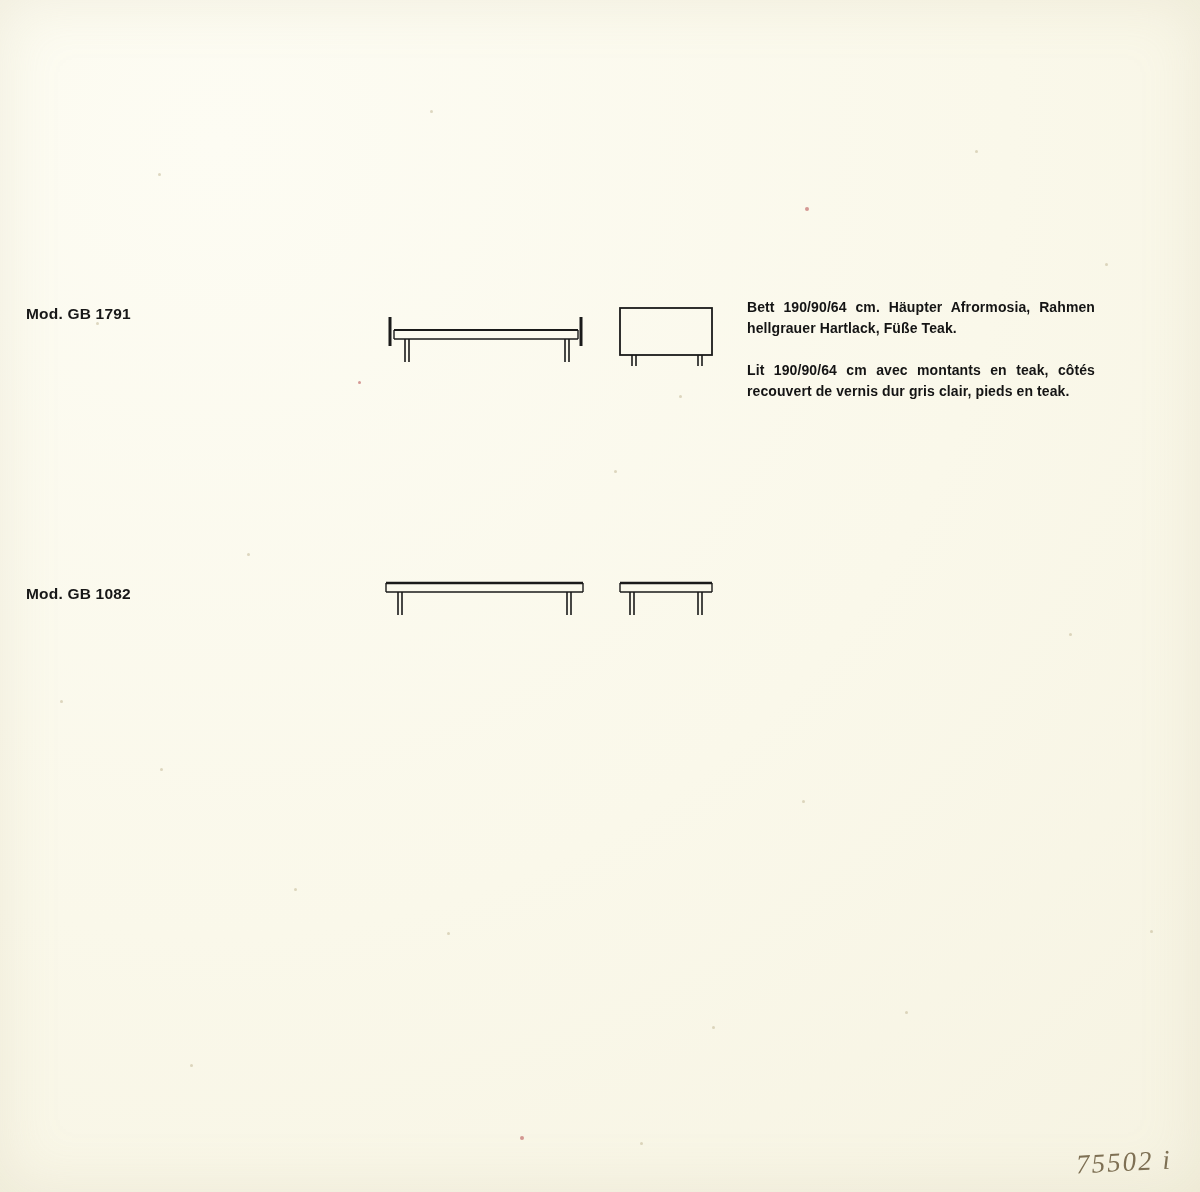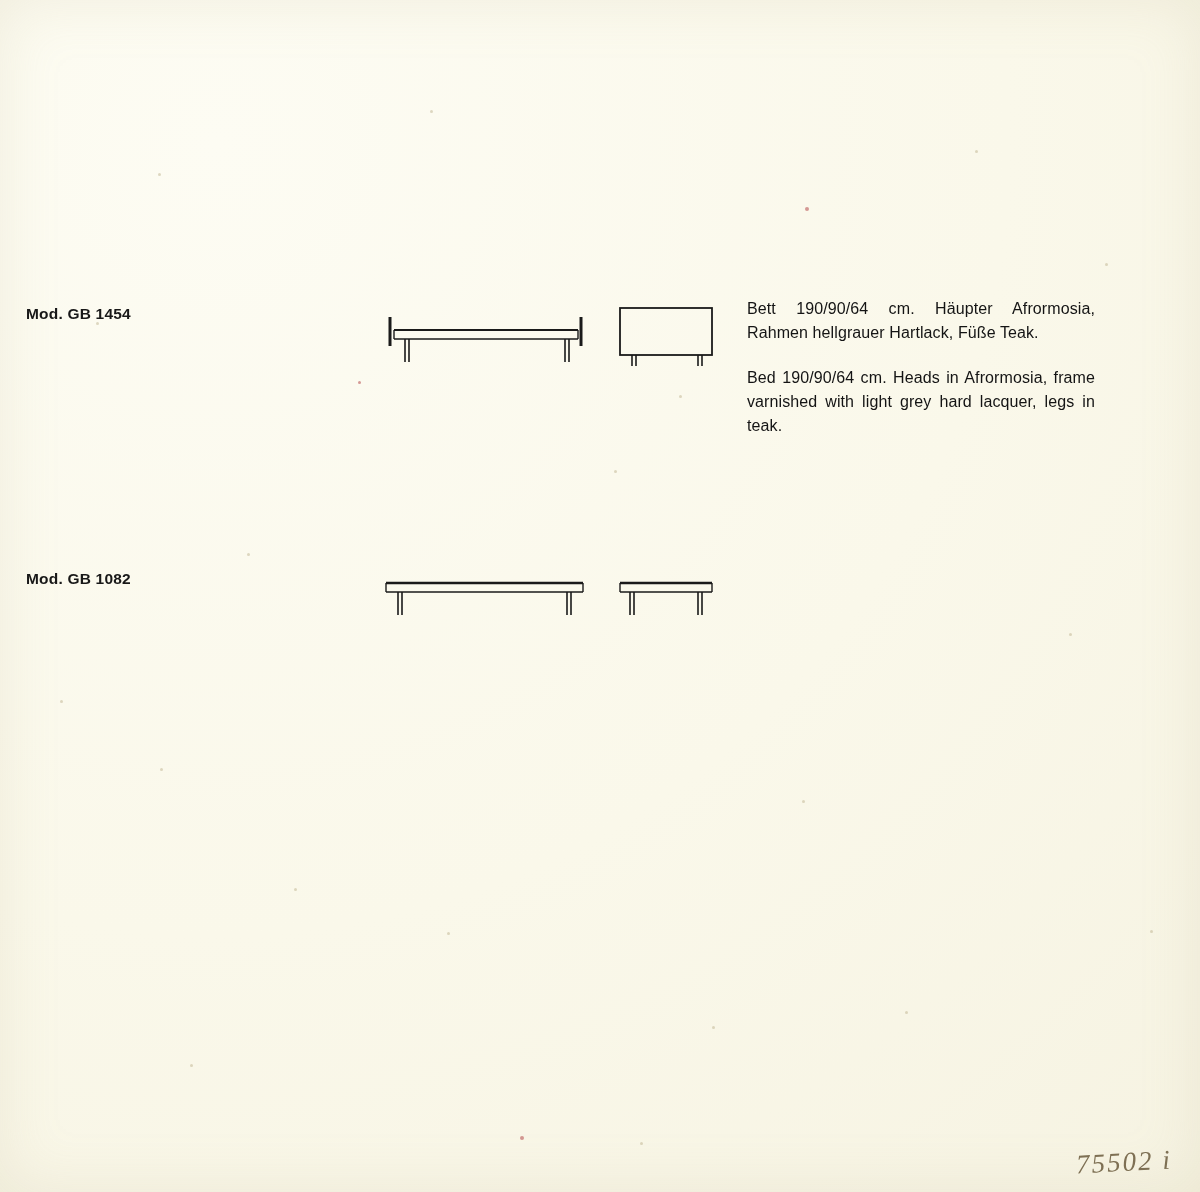--- a/index.html
+++ b/index.html
@@ -123,7 +123,7 @@
 
   <div class="row" style="top:0;">
 
-    <div class="model-label" style="left:26px; top:305px;">Mod. GB 1454</div>
+    <div class="model-label" style="left:26px; top:305px;">Mod. GB 1791</div>
 
     <div class="drawings" style="left:380px; top:290px;">
       <svg width="340" height="90" viewBox="0 0 340 90">

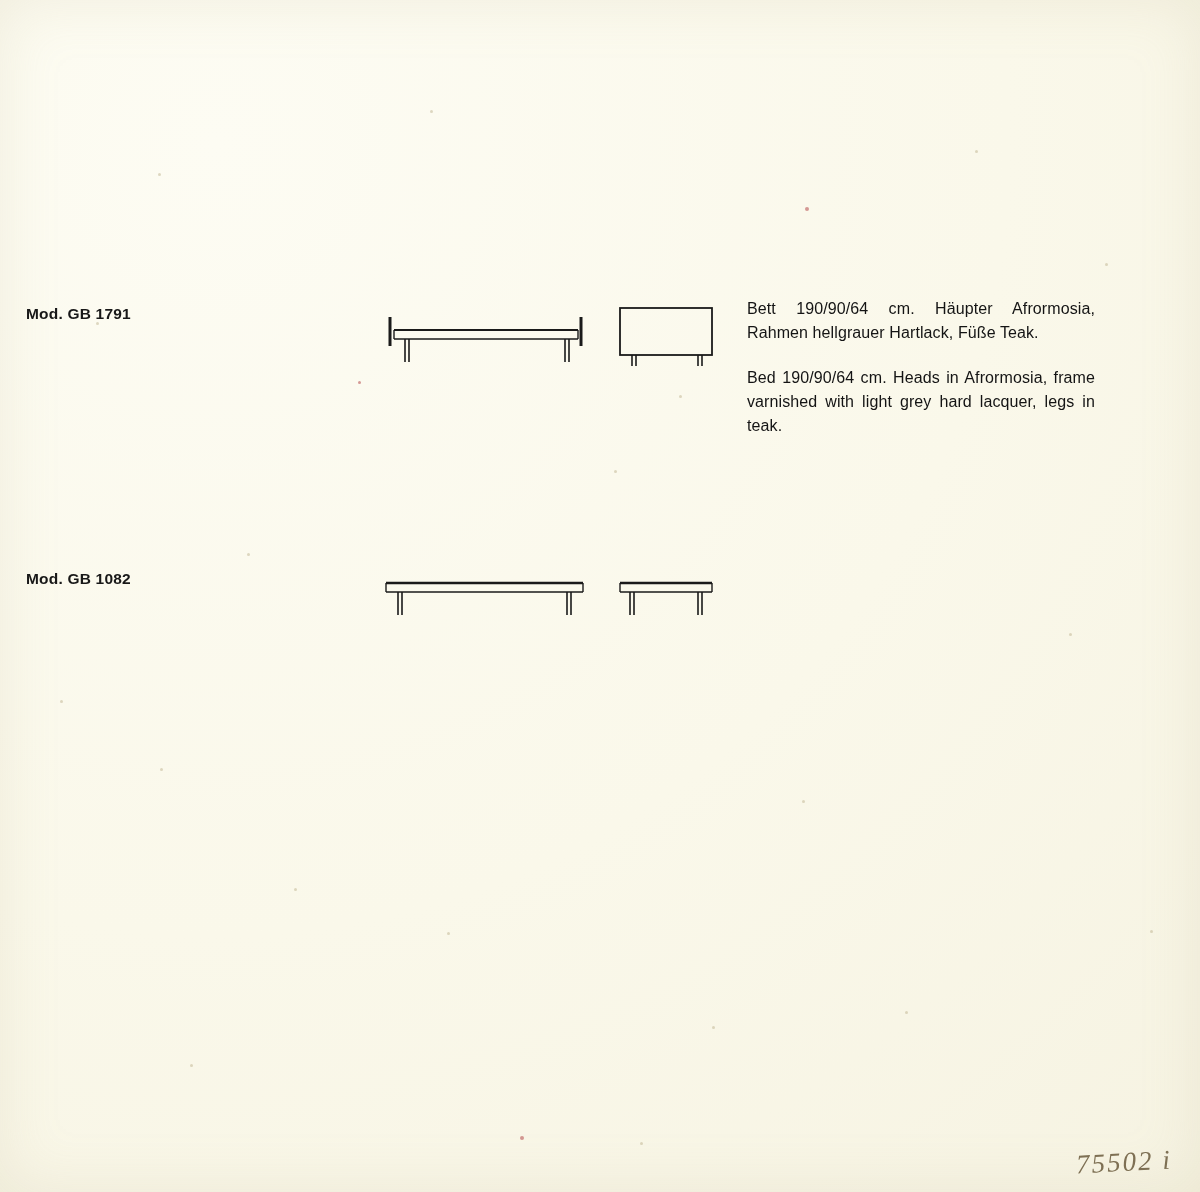--- a/index.html
+++ b/index.html
@@ -64,8 +64,8 @@
     color: #141414;
   }
   .para {
-    font-size: 16px;
-    font-weight: normal;
+    font-size: 14px;
+    font-weight: bold;
     line-height: 1.48;
     text-align: justify;
     margin: 0 0 22px 0;

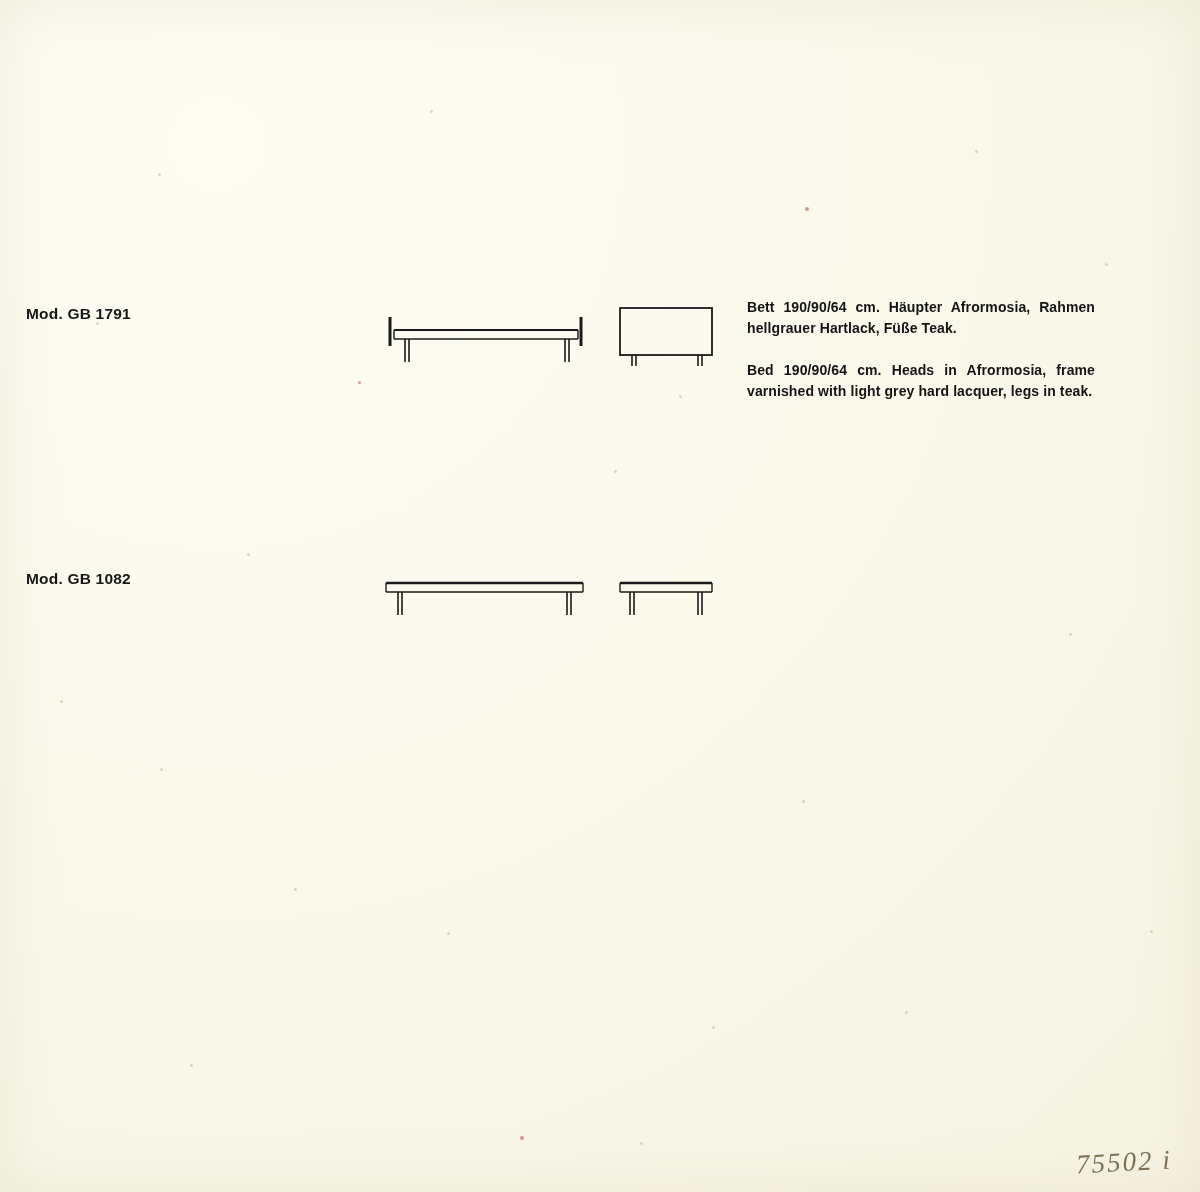--- a/index.html
+++ b/index.html
@@ -152,6 +152,7 @@
 
     <div class="text-col" style="top:297px;">
       <p class="para">Bett 190/90/64 cm. Häupter Afrormosia, Rahmen hellgrauer Hartlack, Füße Teak.</p>
+      <p class="para">Lit 190/90/64 cm avec montants en teak, côtés recouvert de vernis dur gris clair, pieds en teak.</p>
       <p class="para">Bed 190/90/64 cm. Heads in Afrormosia, frame varnished with light grey hard lacquer, legs in teak.</p>
     </div>
   </div>

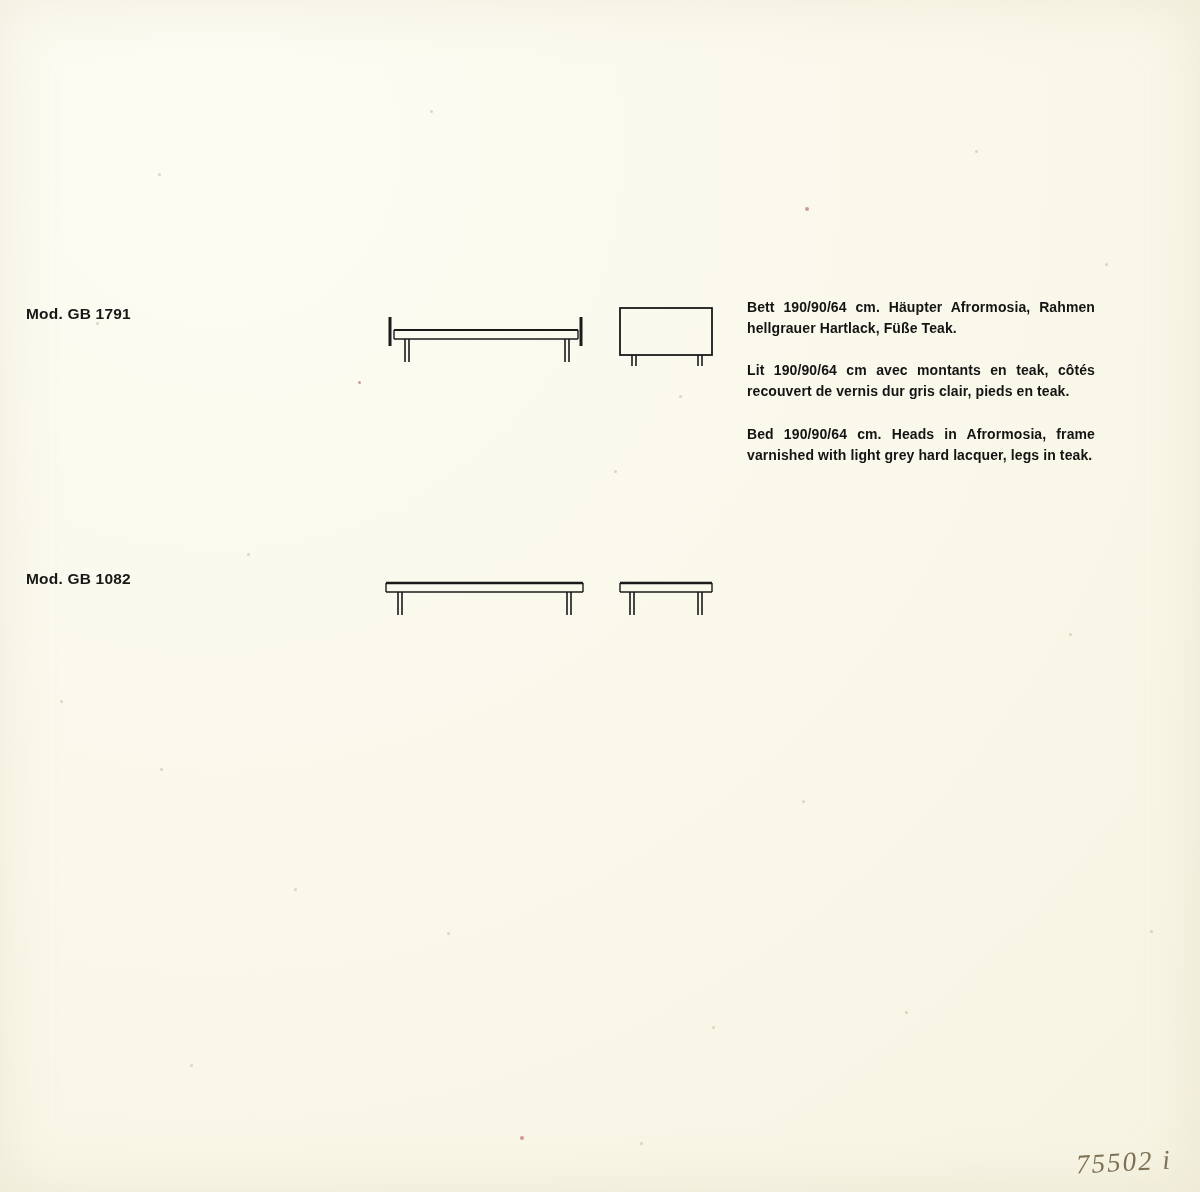--- a/index.html
+++ b/index.html
@@ -153,7 +153,6 @@
     <div class="text-col" style="top:297px;">
       <p class="para">Bett 190/90/64 cm. Häupter Afrormosia, Rahmen hellgrauer Hartlack, Füße Teak.</p>
       <p class="para">Lit 190/90/64 cm avec montants en teak, côtés recouvert de vernis dur gris clair, pieds en teak.</p>
-      <p class="para">Bed 190/90/64 cm. Heads in Afrormosia, frame varnished with light grey hard lacquer, legs in teak.</p>
     </div>
   </div>
 

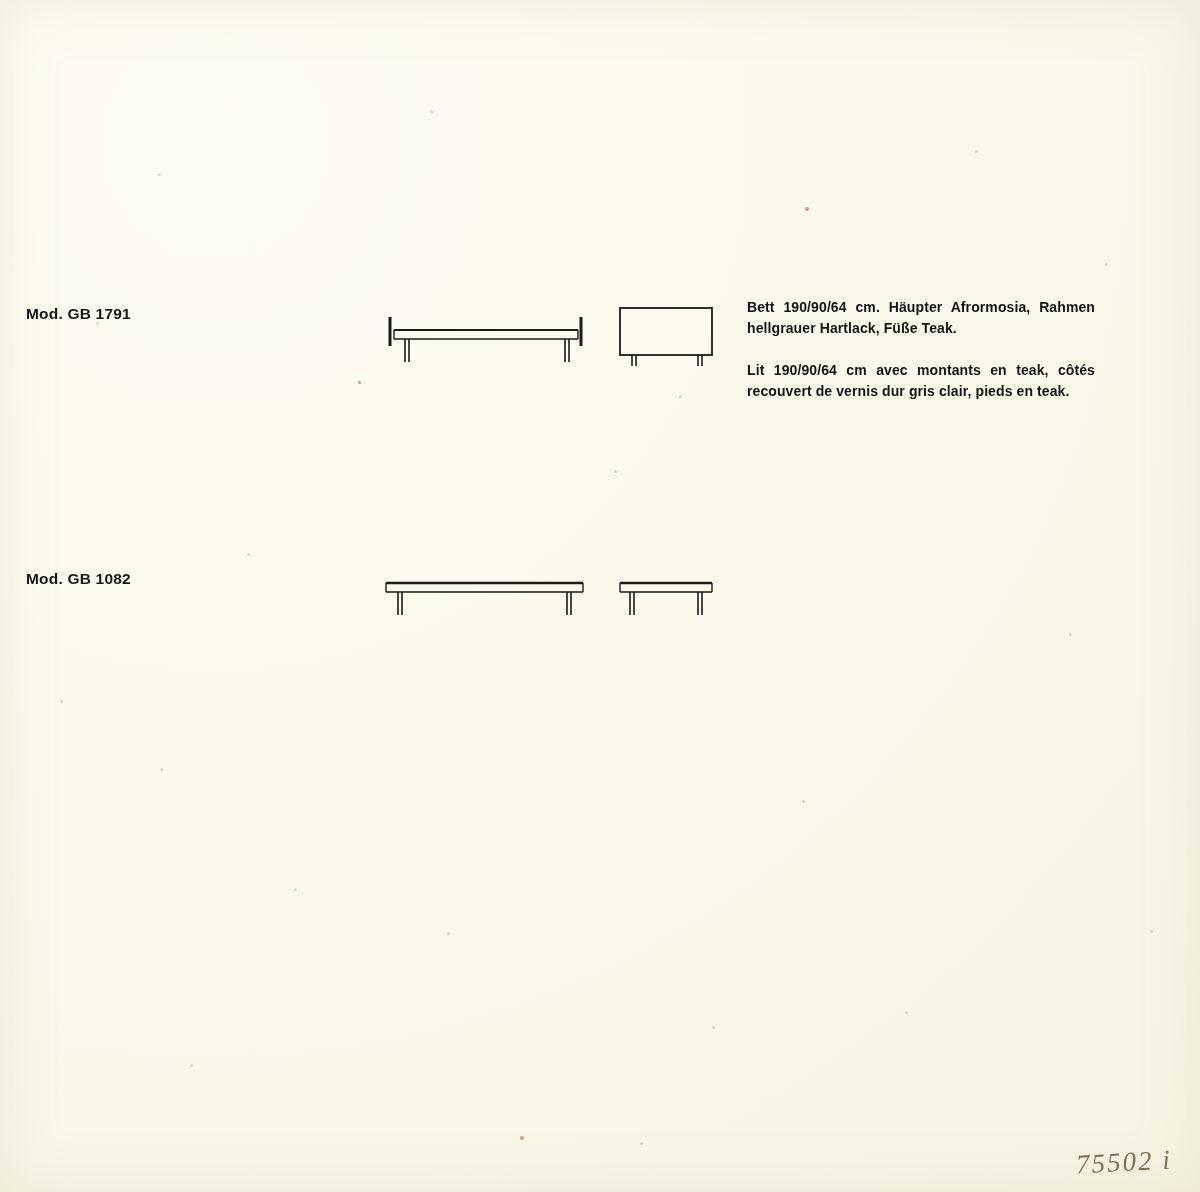--- a/index.html
+++ b/index.html
@@ -158,7 +158,7 @@
 
   <div class="row" style="top:0;">
 
-    <div class="model-label" style="left:26px; top:570px;">Mod. GB 1082</div>
+    <div class="model-label" style="left:26px; top:585px;">Mod. GB 1082</div>
 
     <div class="drawings" style="left:380px; top:570px;">
       <svg width="340" height="60" viewBox="0 0 340 60">

